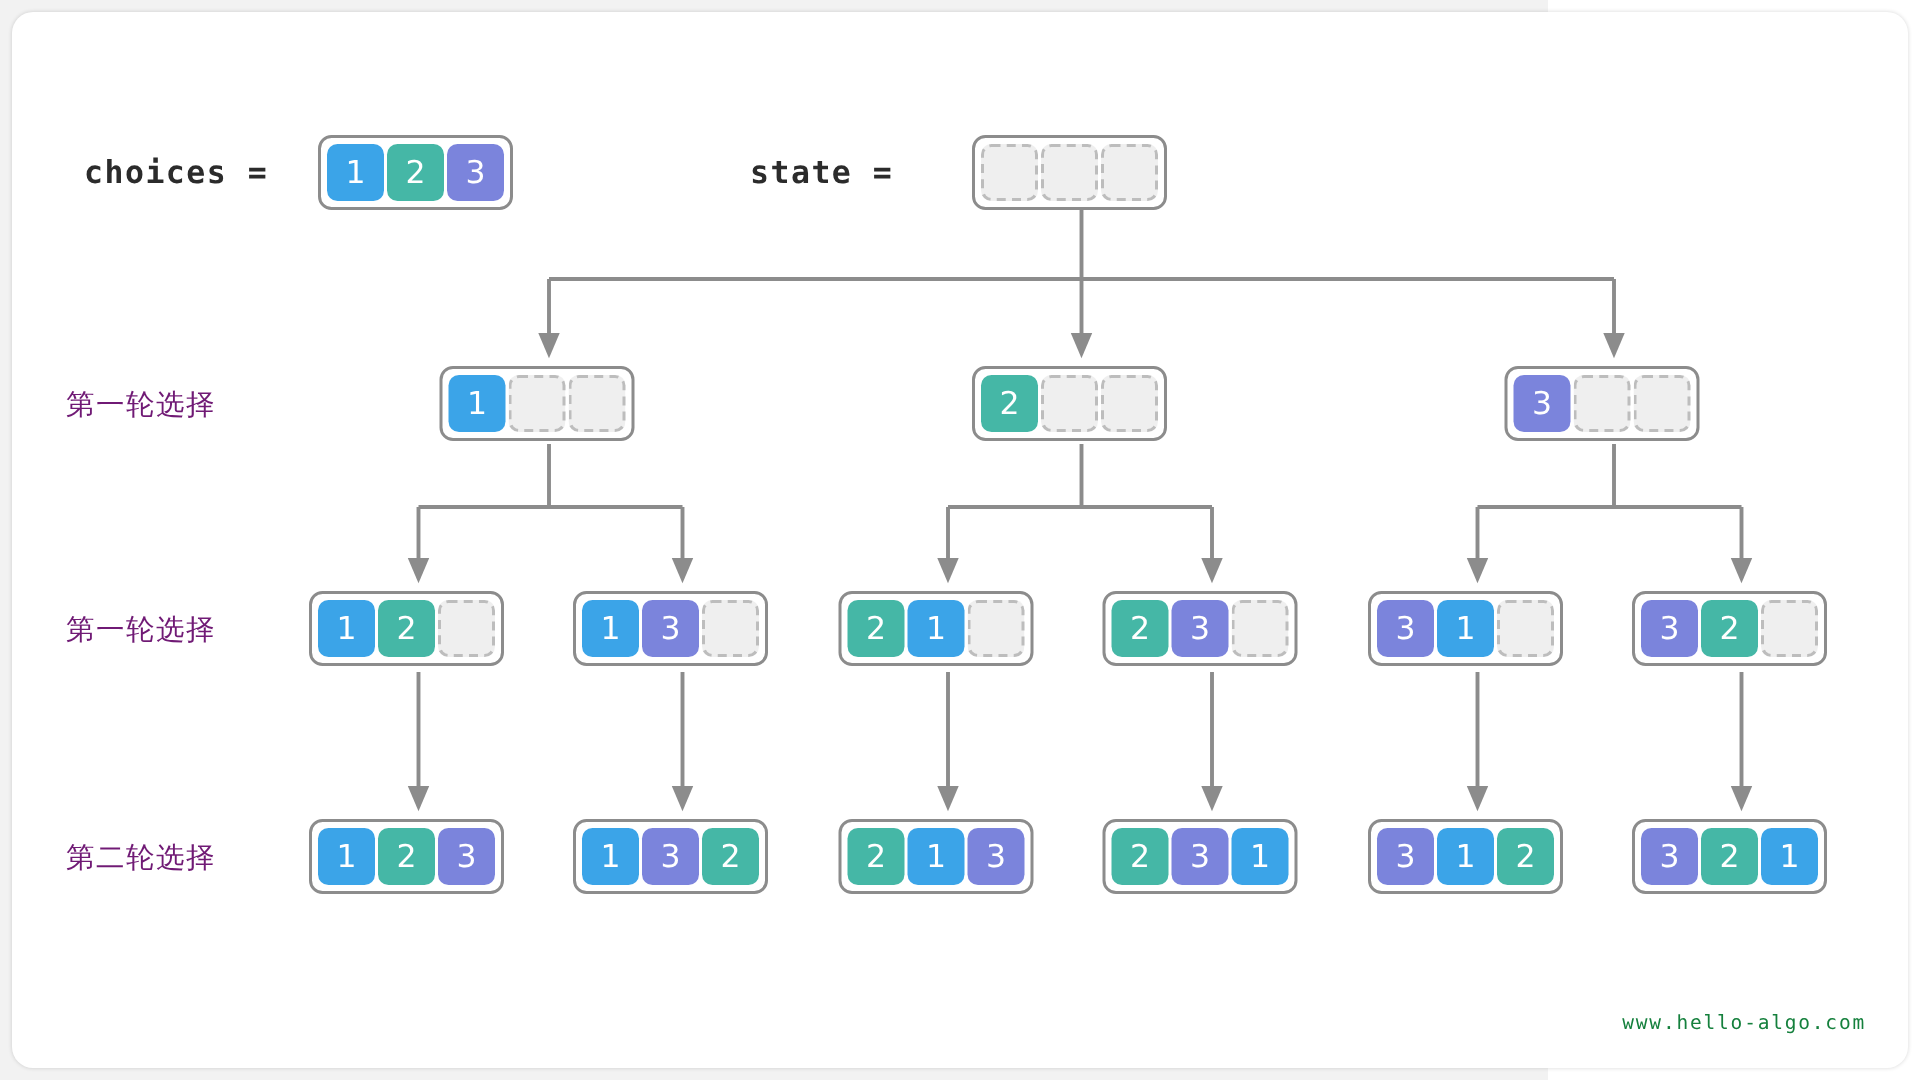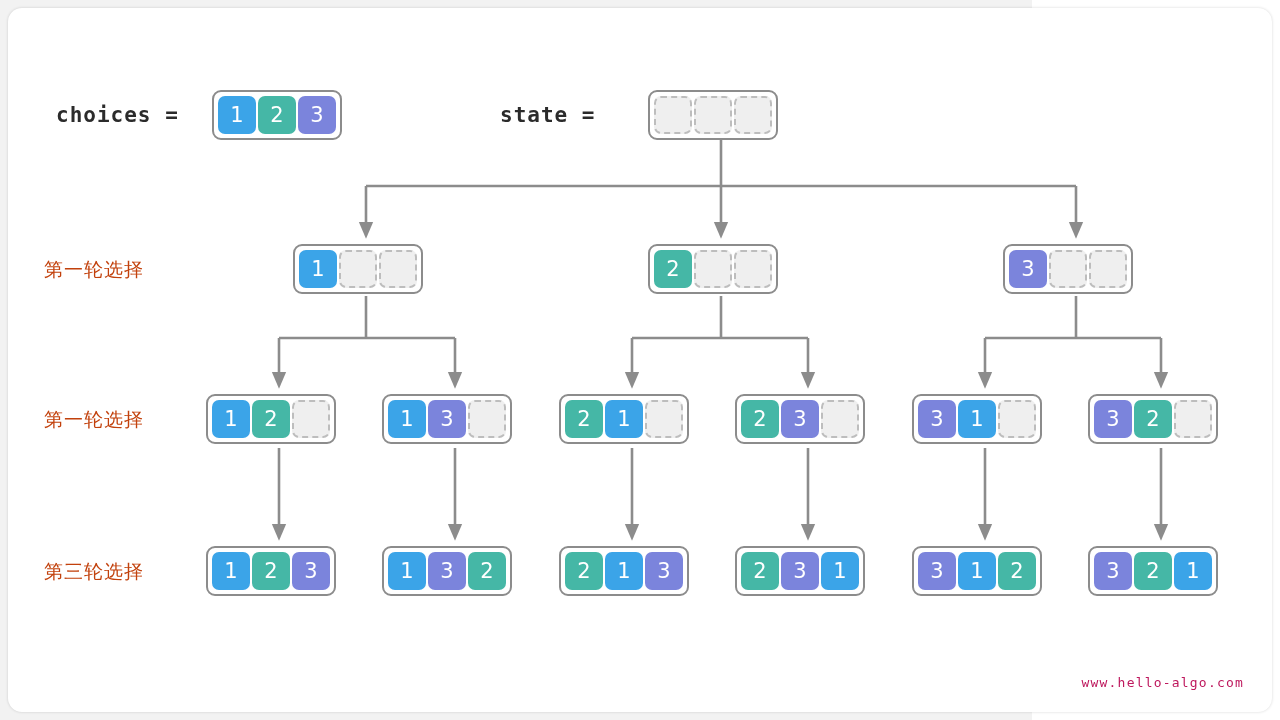--- a/index.html
+++ b/index.html
@@ -59,7 +59,7 @@
   .row-label {
     font-family: "DejaVu Sans", "Liberation Sans", sans-serif;
     font-size: 19px;
-    color: #c2410c;
+    color: #701a75;
     white-space: nowrap;
     letter-spacing: 1px;
   }

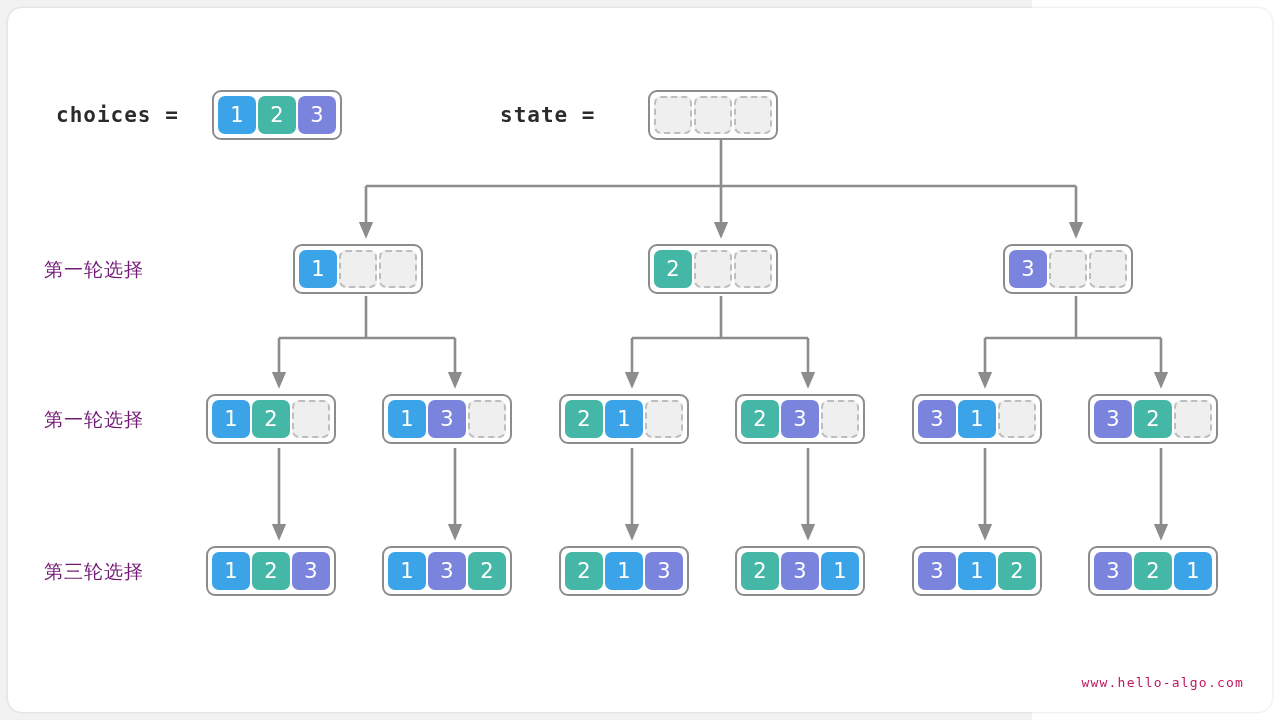--- a/index.html
+++ b/index.html
@@ -222,7 +222,7 @@
       <div class="cell empty"></div>
     </div>
 
-    <div class="abs row-label" style="left:36px; top:551px;">第三轮选择</div>
+    <div class="abs row-label" style="left:36px; top:551px;">第二轮选择</div>
 
     <div class="arr" style="left:198px; top:538px;">
       <div class="cell v1">1</div>

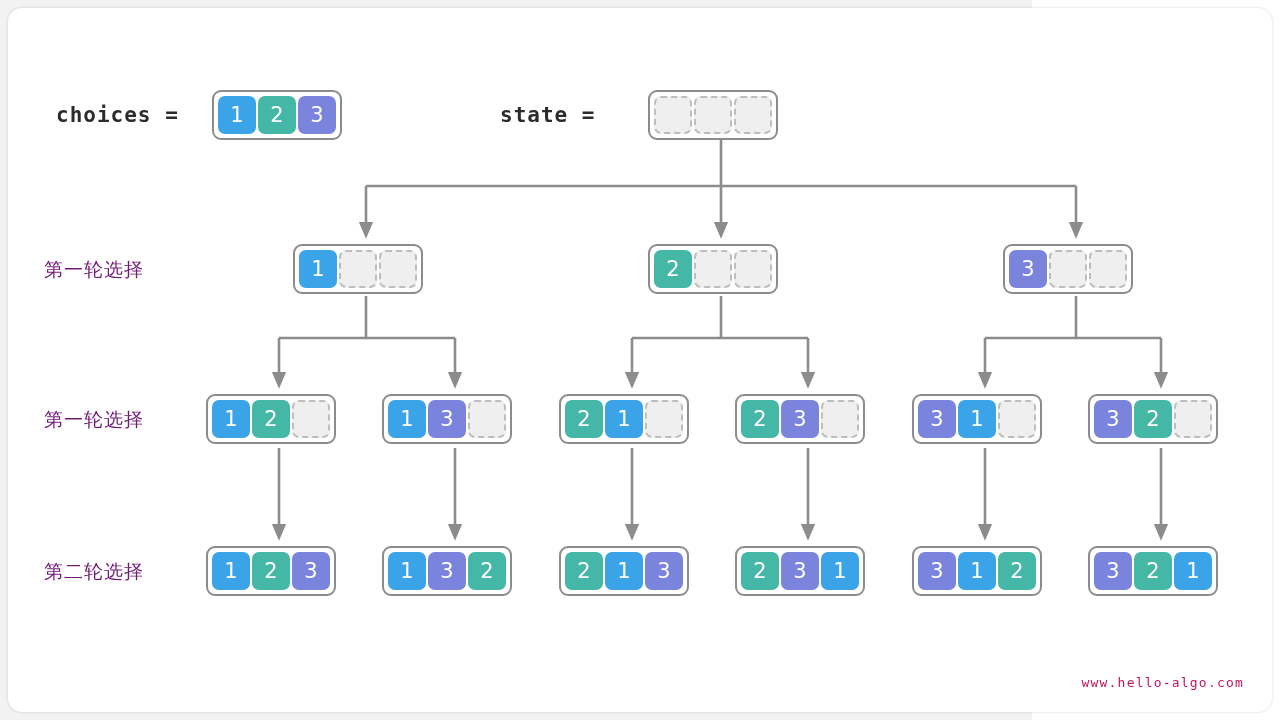--- a/index.html
+++ b/index.html
@@ -105,7 +105,7 @@
     bottom: 22px;
     font-family: "DejaVu Sans Mono", "Liberation Mono", monospace;
     font-size: 13px;
-    color: #be185d;
+    color: #15803d;
     letter-spacing: 1.2px;
     white-space: nowrap;
   }

